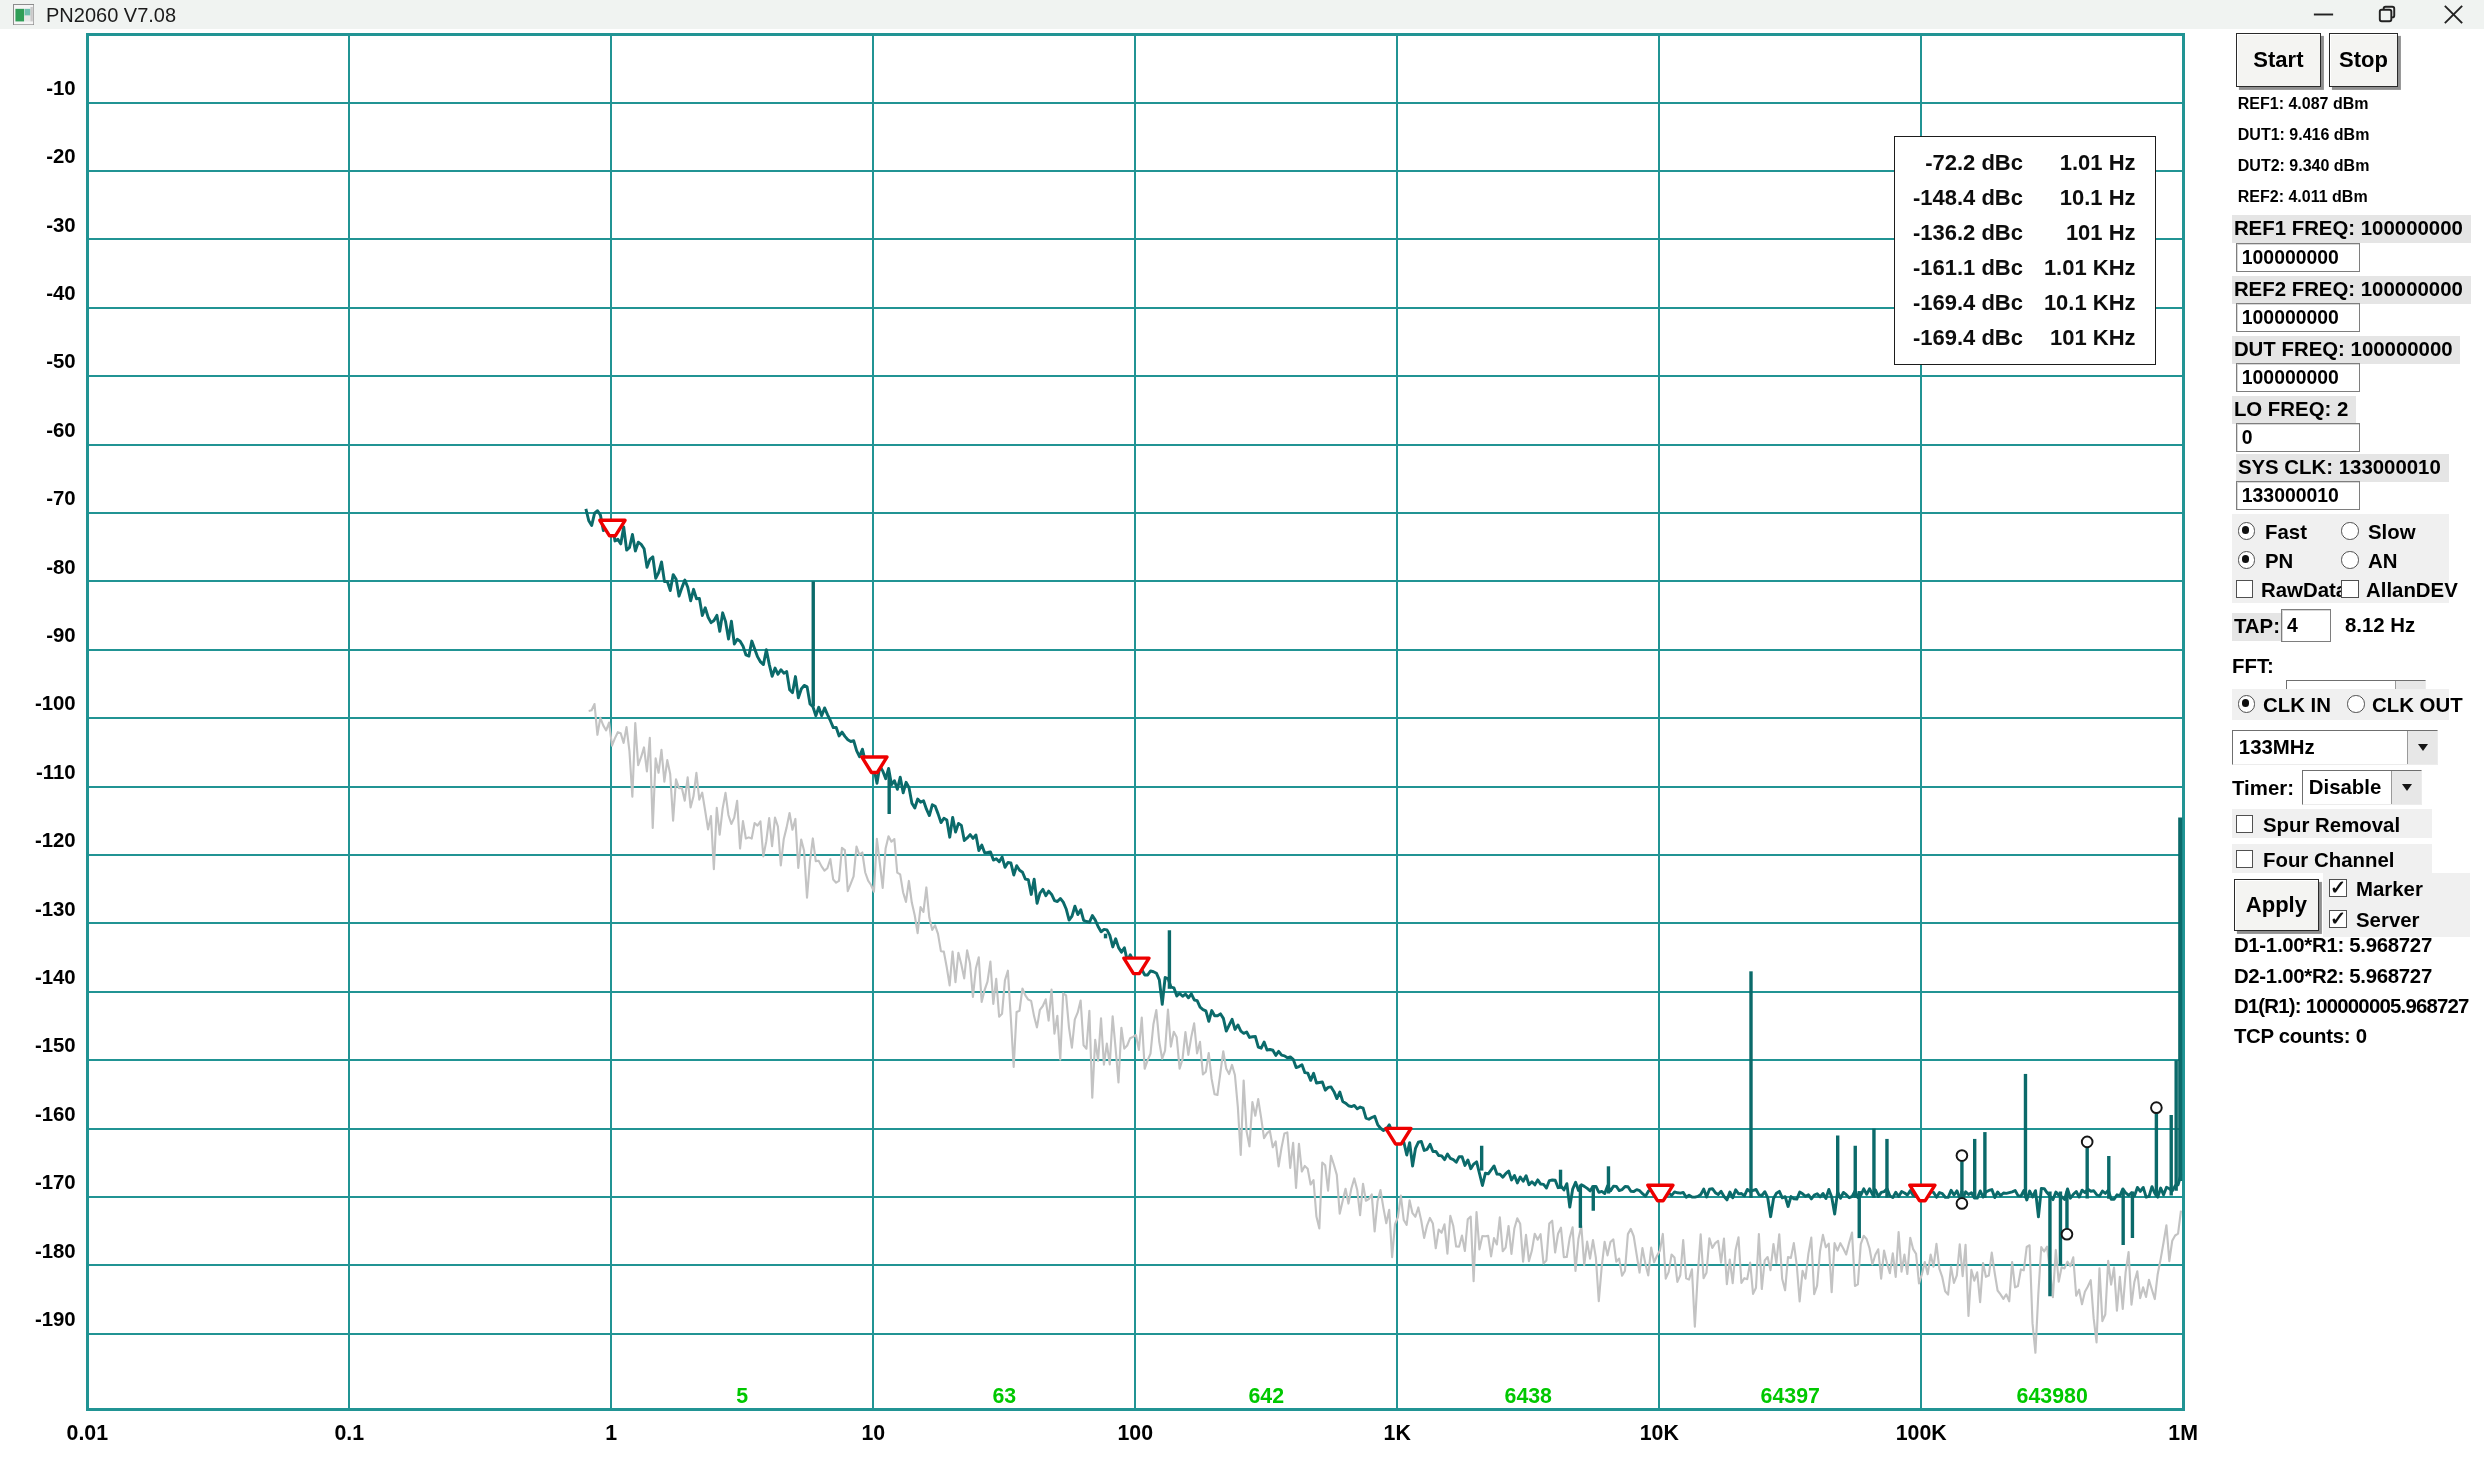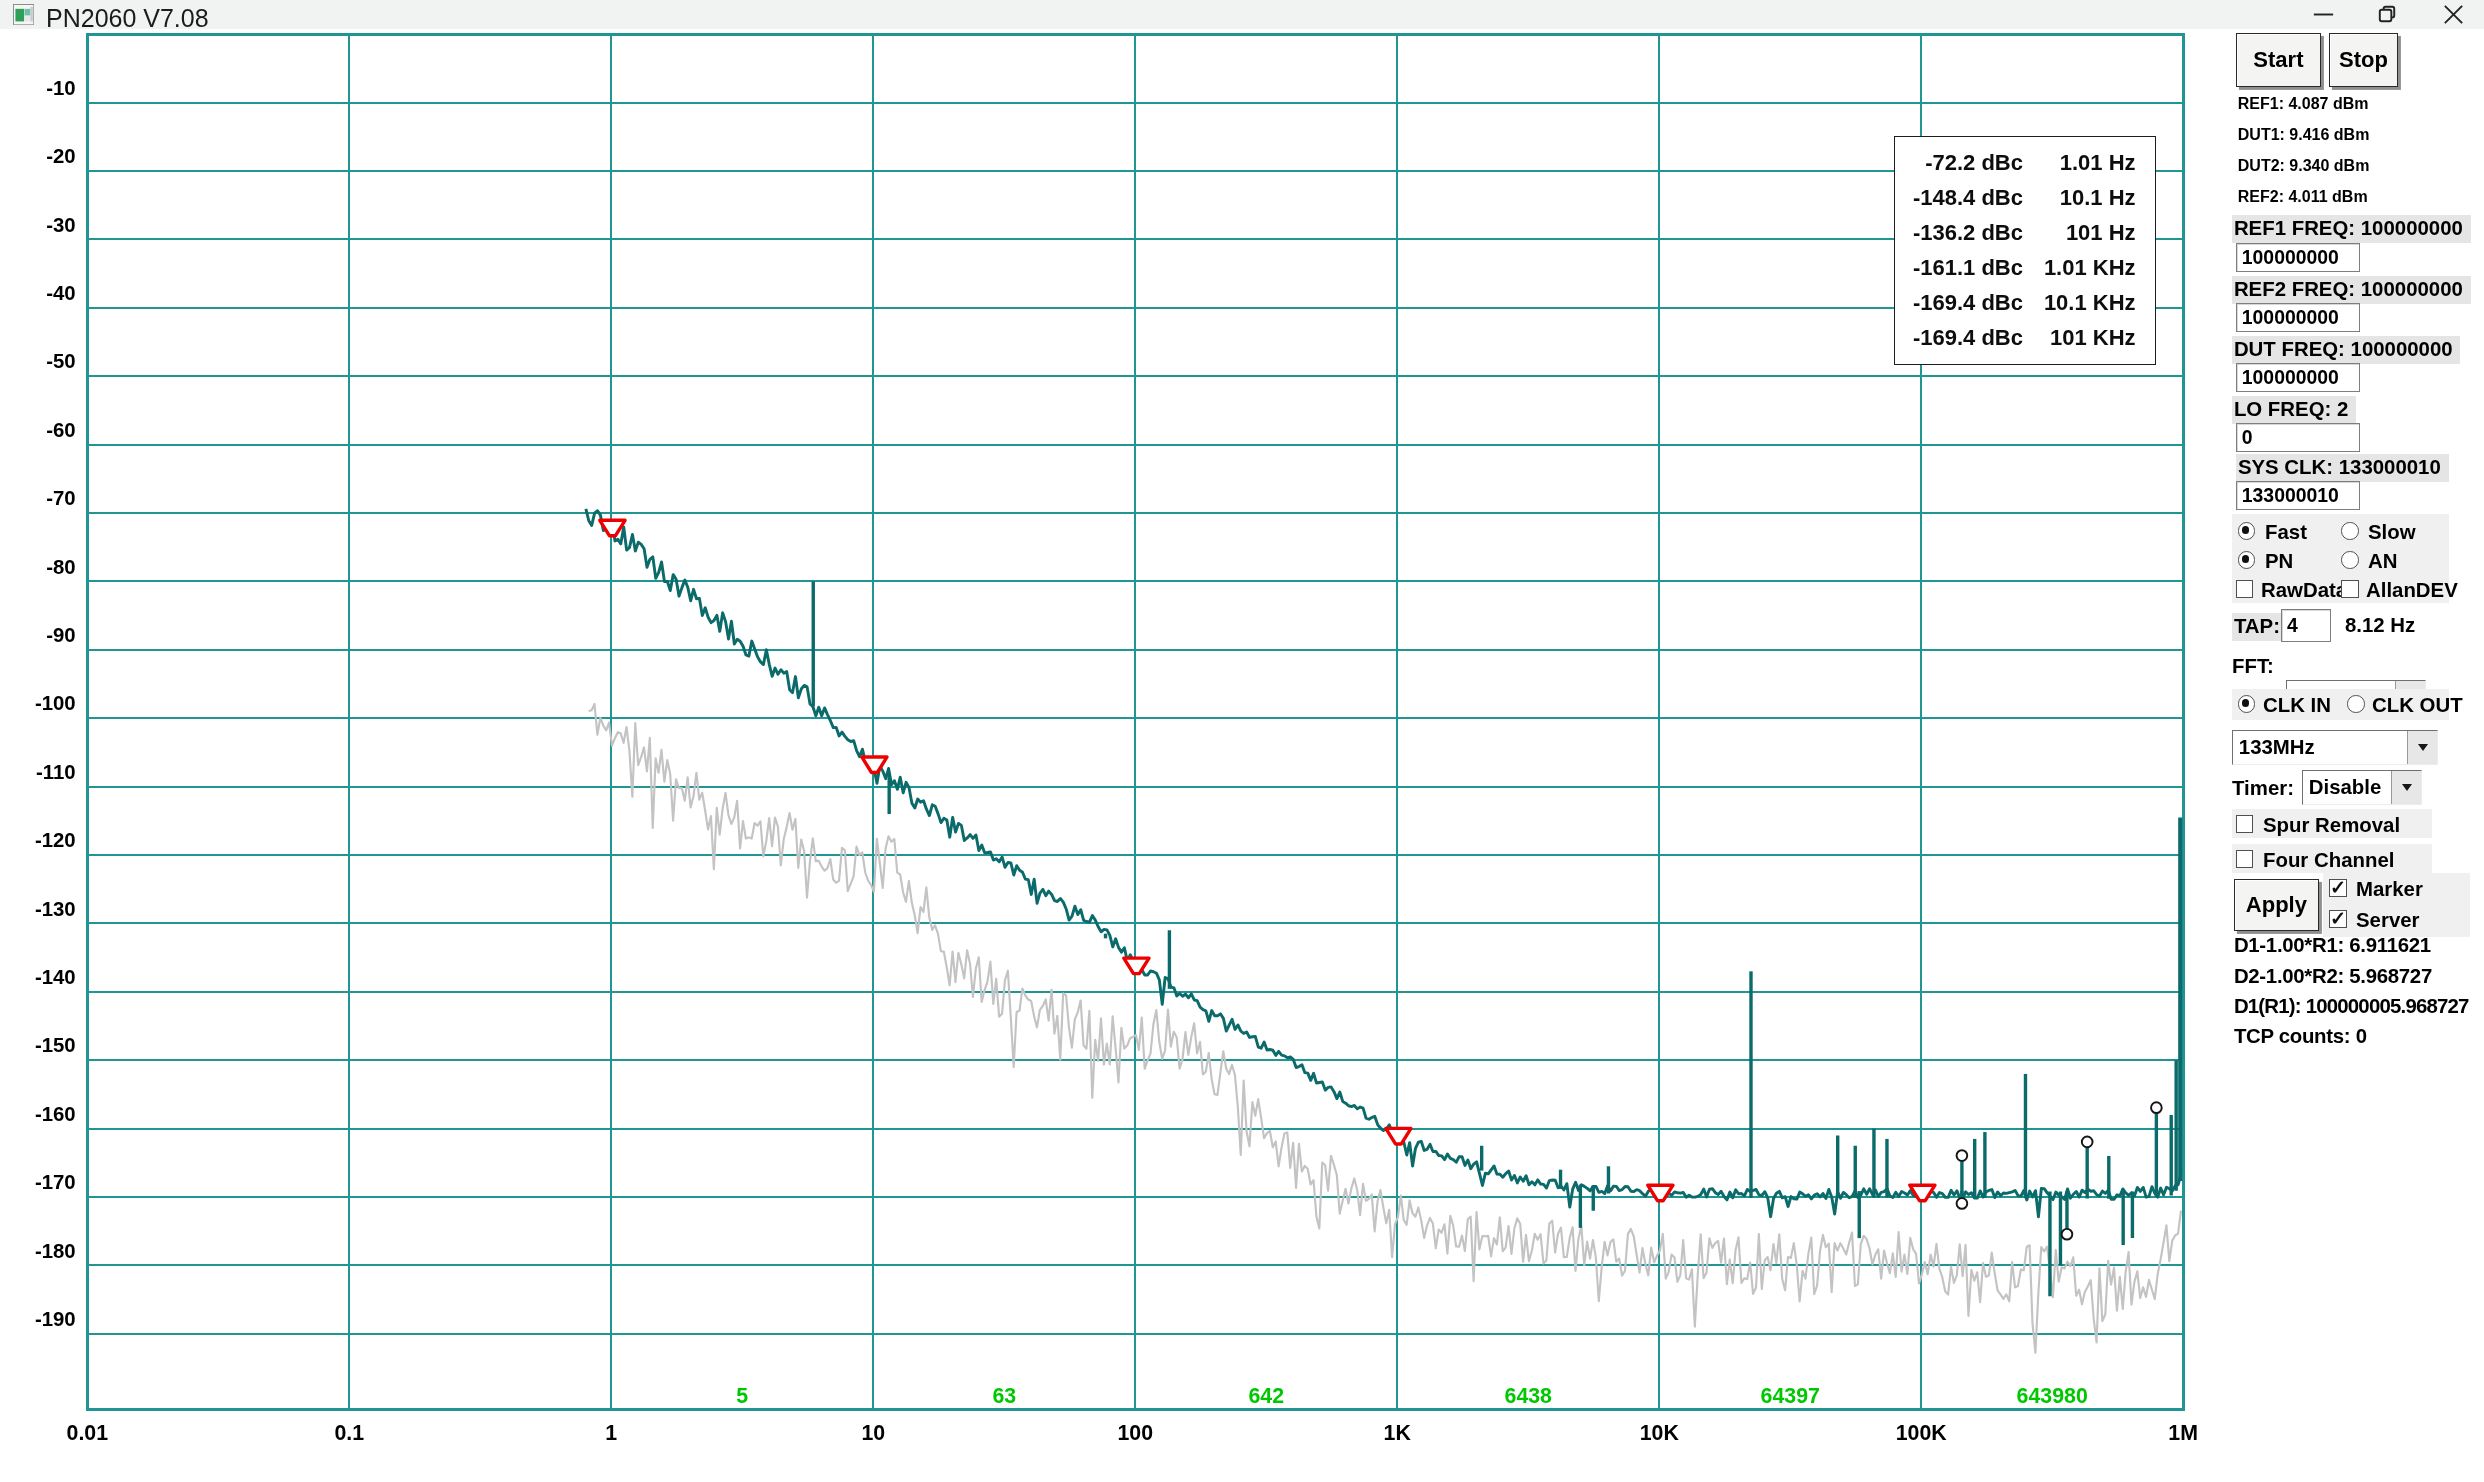--- a/index.html
+++ b/index.html
@@ -8,7 +8,7 @@
 
   
   .titlebar{position:absolute;left:0;top:0;width:2484px;height:29px;background:#f0f3f1;z-index:10}
-  .app-title{position:absolute;left:46px;top:3.9px;font-size:25px;color:#1b1b1b;white-space:nowrap}
+  .app-title{position:absolute;left:46px;top:3.9px;font-size:20px;color:#1b1b1b;white-space:nowrap}
   .app-icon{position:absolute;left:12.6px;top:3.9px;width:21.3px;height:21.3px}
   .winbtn{position:absolute;top:0;width:43px;height:29px;display:flex;align-items:center;justify-content:center}
 

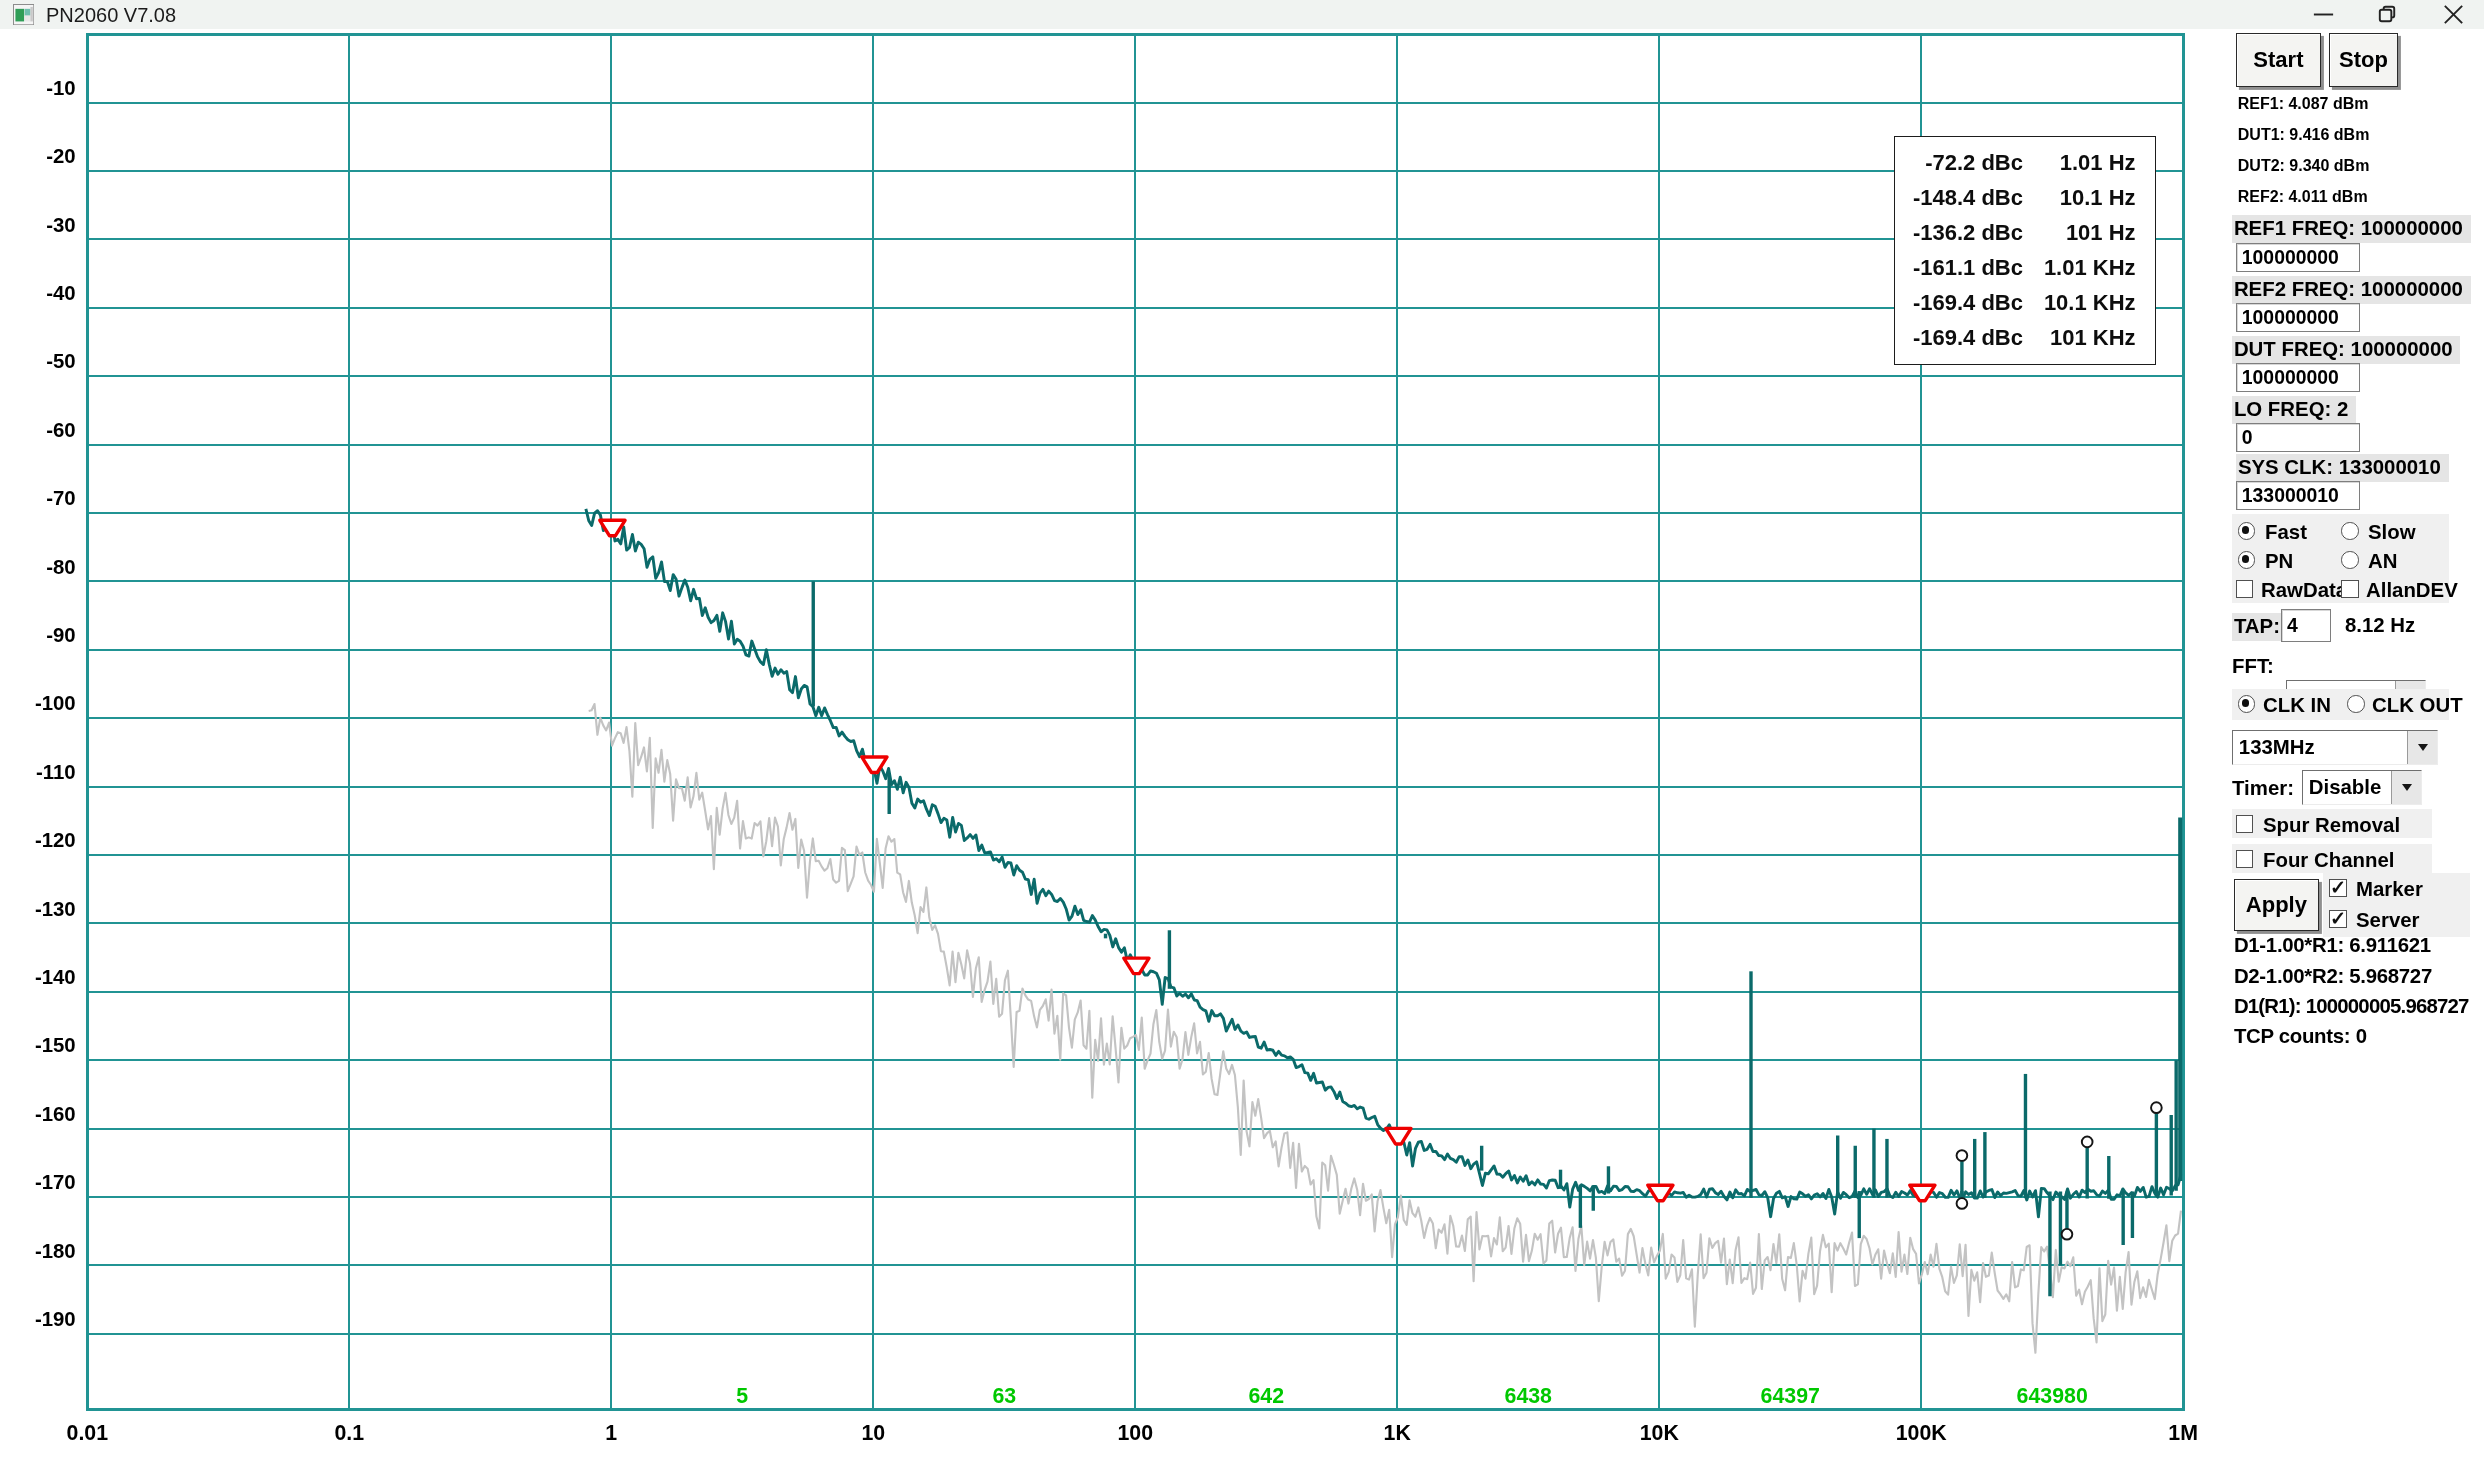--- a/index.html
+++ b/index.html
@@ -302,7 +302,7 @@
   <span class="cb sel" style="left:97px;top:910px"></span>
   <div class="lbl" style="left:124px;top:908px">Server</div>
 
-  <div class="lbl stat" style="left:1.9px;top:933px">D1-1.00*R1: 6.911621</div>
+  <div class="lbl stat" style="left:1.9px;top:933px">D1-1.00*R1: 5.968727</div>
   <div class="lbl stat" style="left:1.9px;top:964px">D2-1.00*R2: 5.968727</div>
   <div class="lbl stat stat-long" style="left:1.9px;top:994px">D1(R1): 100000005.968727</div>
   <div class="lbl stat" style="left:1.9px;top:1024px">TCP counts: 0</div>

